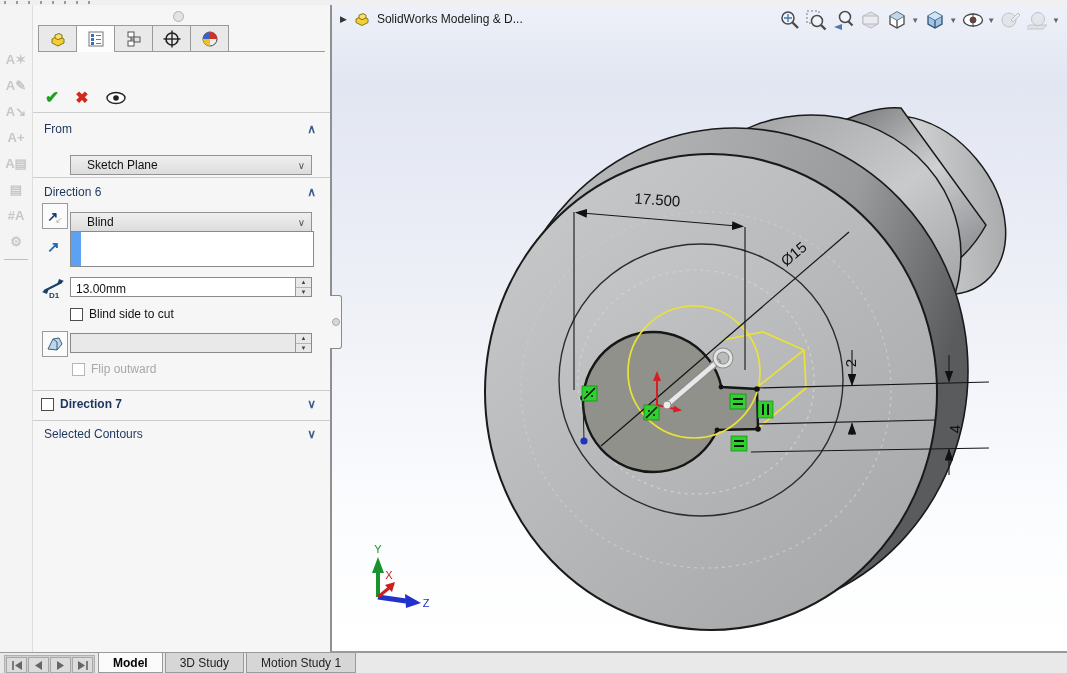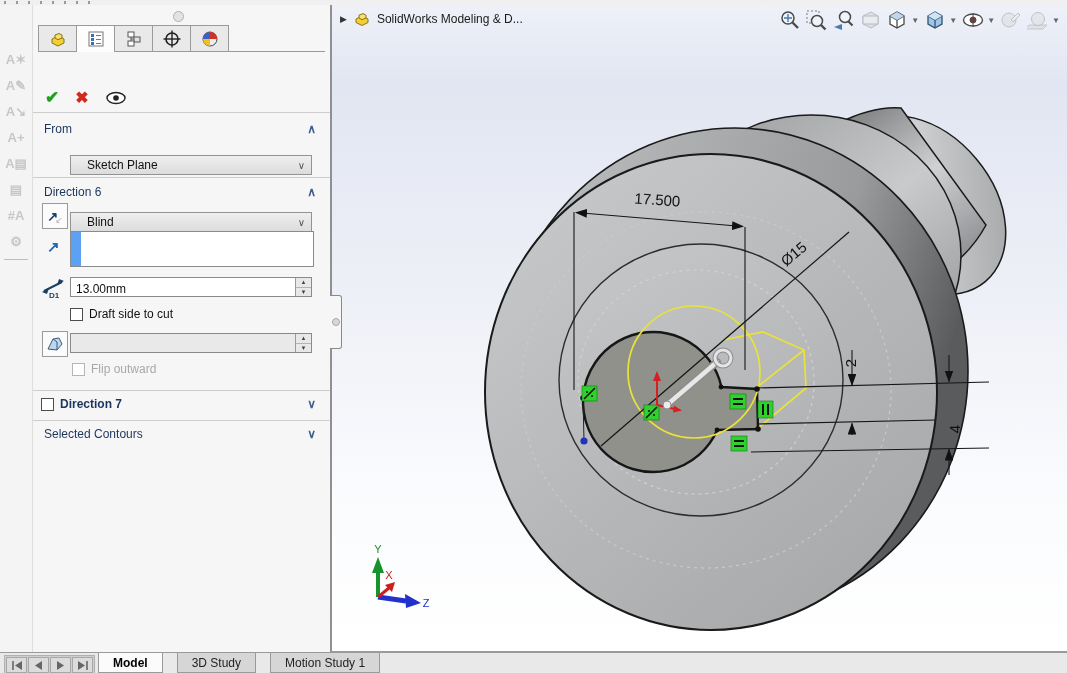--- a/index.html
+++ b/index.html
@@ -201,7 +201,7 @@
 
     <div class="cbrow" style="left:37px;top:302px">
       <div class="cb"></div>
-      <span class="cbl">Draft side to cut</span>
+      <span class="cbl">Blind side to cut</span>
     </div>
 
     <div class="mini-btn" style="top:326px">

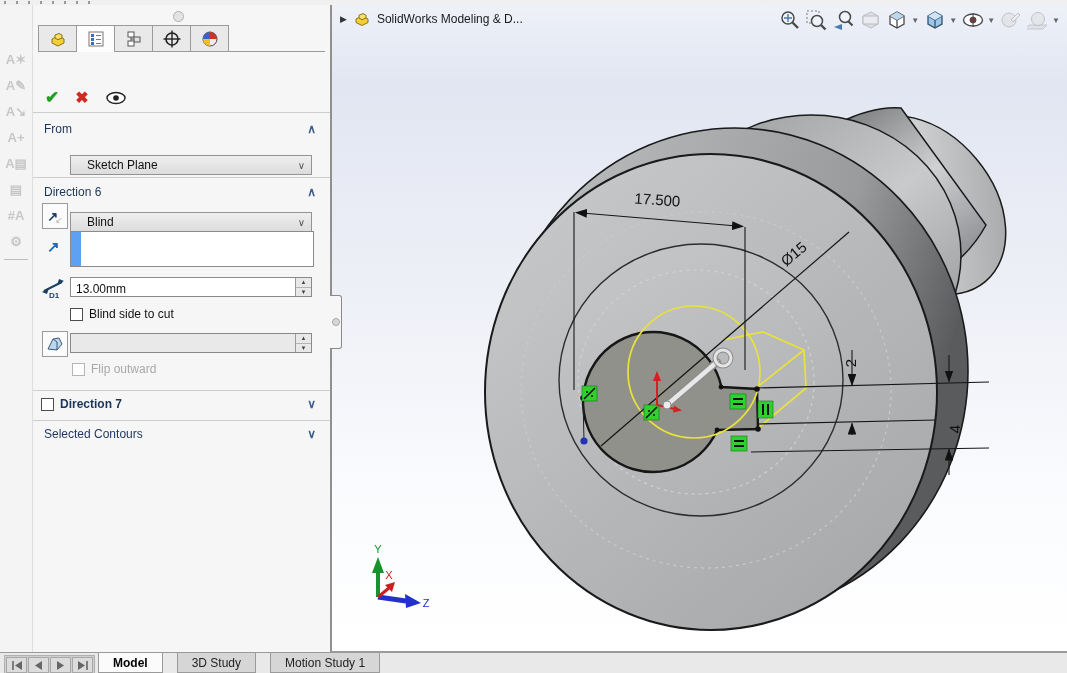--- a/index.html
+++ b/index.html
@@ -74,7 +74,7 @@
   .nav-btn{width:19px;height:14px;background:#dcdcdc;border:1px solid #a8a8a8;display:flex;align-items:center;justify-content:center;}
   .doc-tabs{position:absolute;left:98px;top:0;display:flex;height:20px;}
   .doc-tab{padding:0 14px;display:flex;align-items:center;background:#d6d6d6;border:1px solid #9a9a9a;border-top:none;
-           margin-right:14px;font-size:12px;color:#222;}
+           margin-right:2px;font-size:12px;color:#222;}
   .doc-tab.active{background:#fbfbfb;font-weight:bold;color:#000;}
 </style>
 </head>

